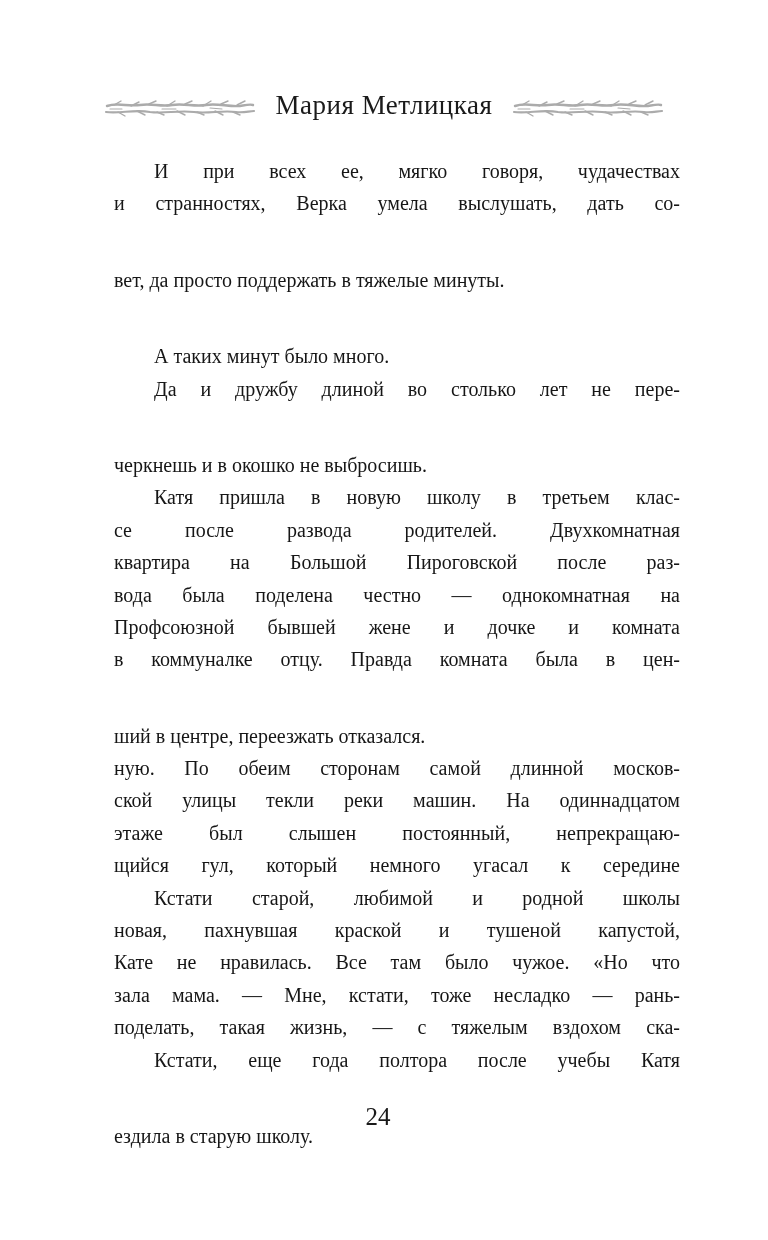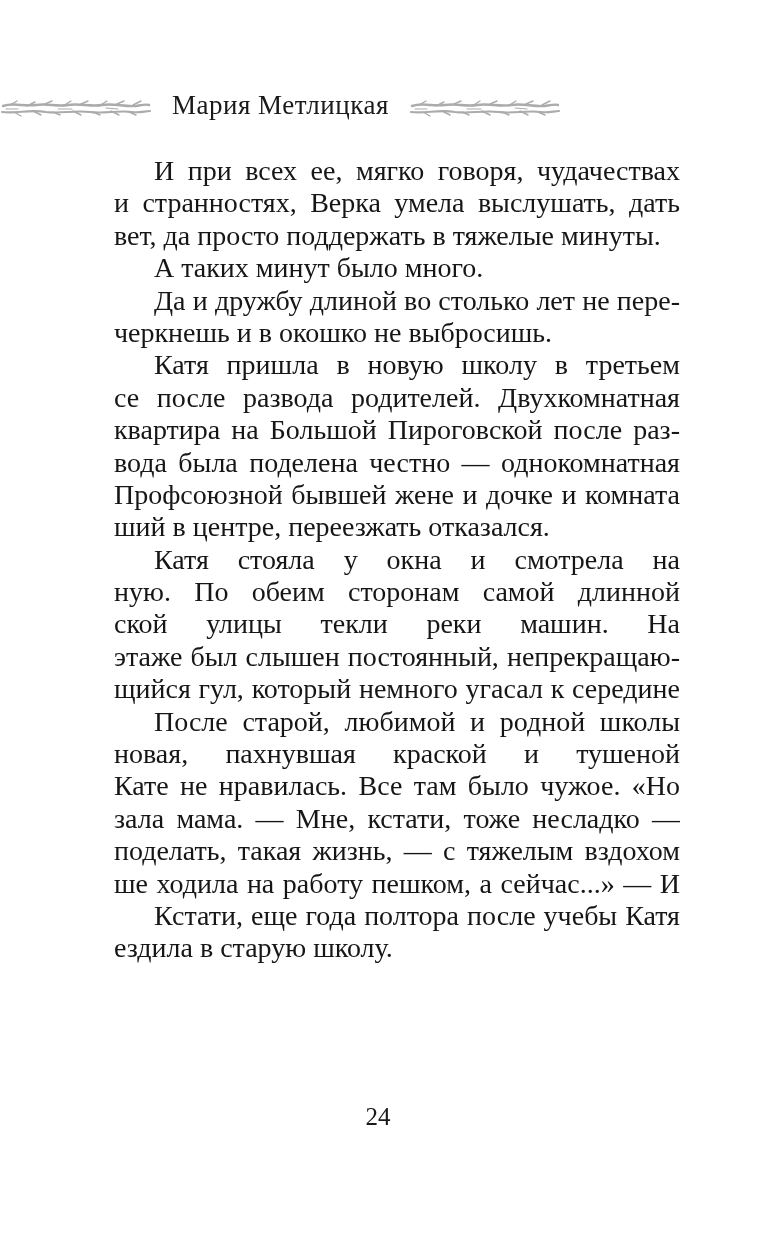--- a/index.html
+++ b/index.html
@@ -26,6 +26,7 @@
     left: 0;
     width: 768px;
     display: flex;
+    justify-content: center;
     align-items: center;
     gap: 20px;
   }

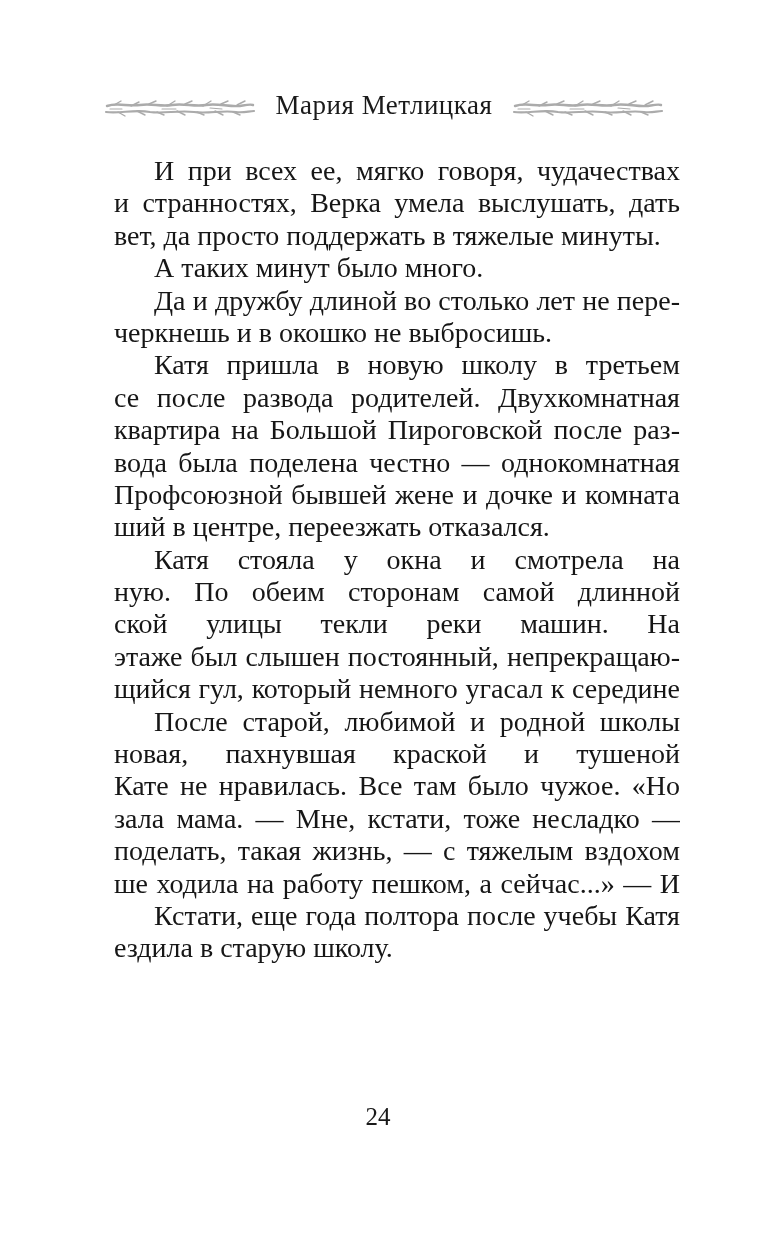--- a/index.html
+++ b/index.html
@@ -52,7 +52,7 @@
     margin: 0;
   }
   .line {
-    font-size: 28px;
+    font-size: 20px;
     line-height: 32.4px;
     height: 32.4px;
     overflow: hidden;

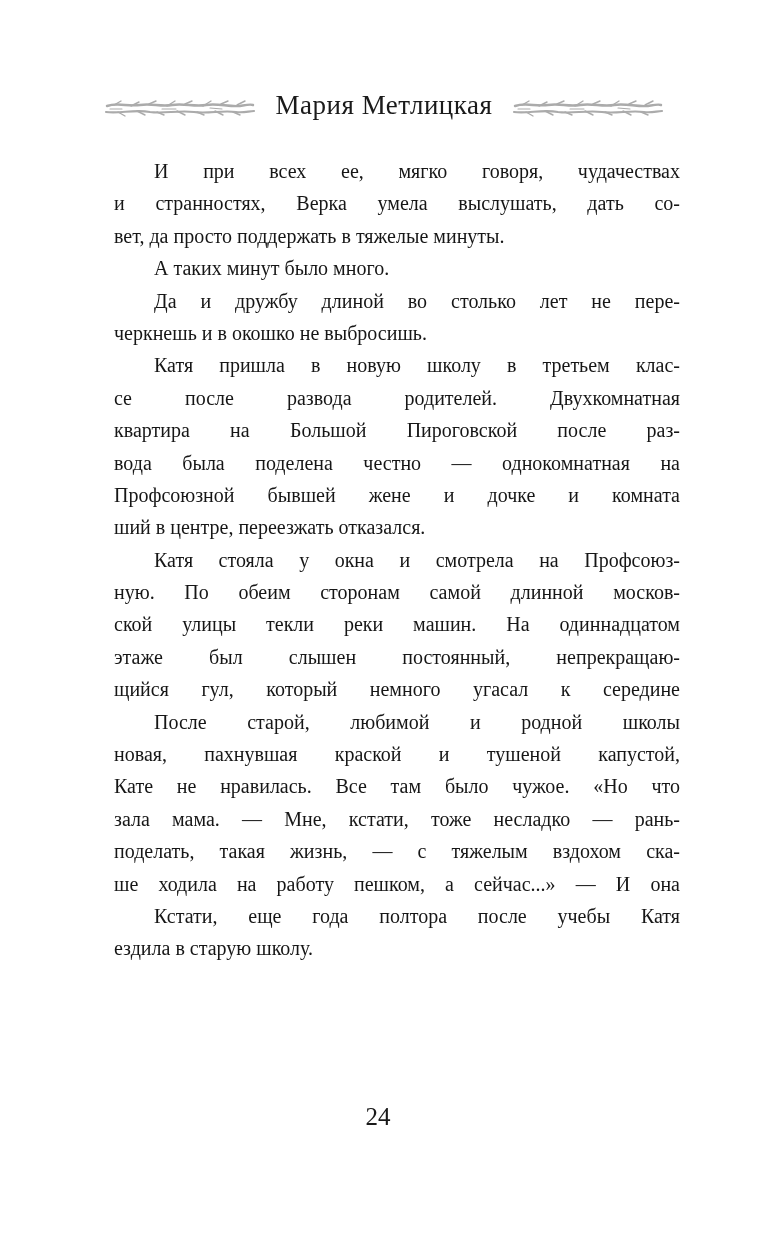--- a/index.html
+++ b/index.html
@@ -66,6 +66,7 @@
   }
   .line.last {
     text-align-last: left;
+    margin-top: 44px;
     -moz-text-align-last: left;
   }
   .folio {

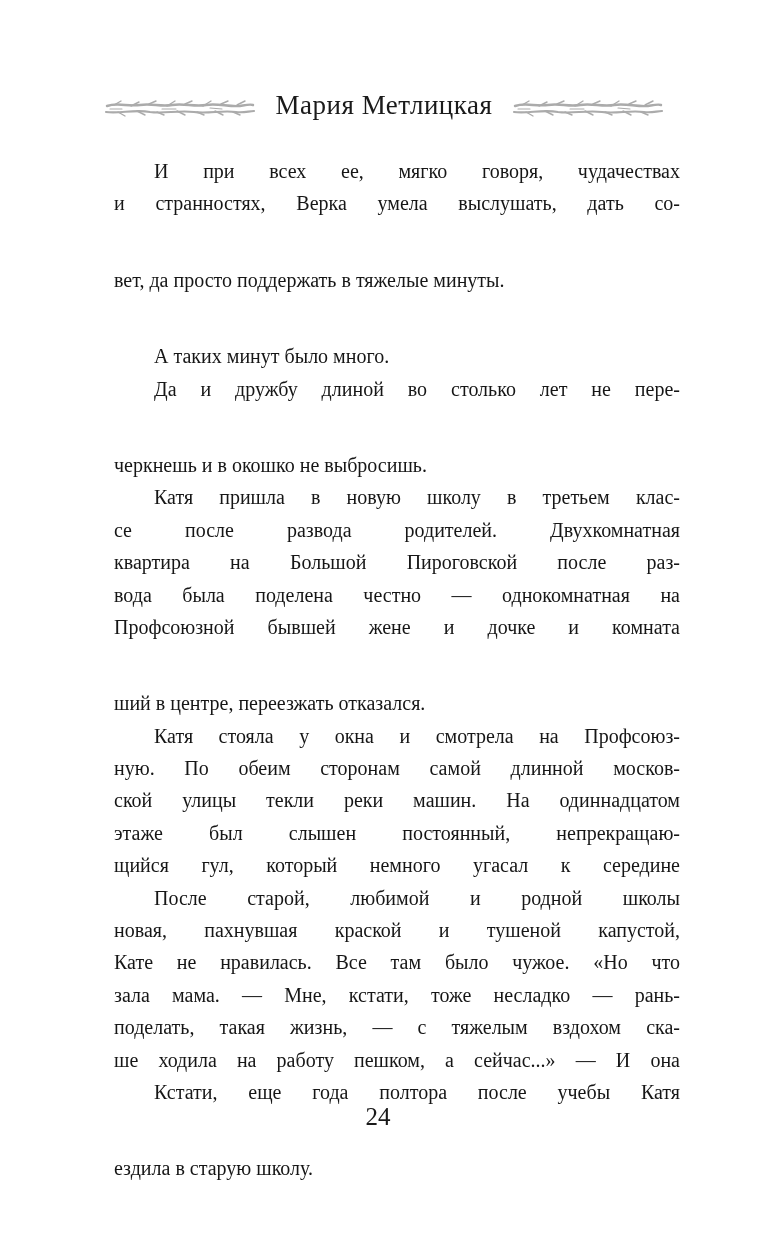--- a/index.html
+++ b/index.html
@@ -129,6 +129,7 @@
       <div class="line">квартира на Большой Пироговской после раз-</div>
       <div class="line">вода была поделена честно — однокомнатная на</div>
       <div class="line">Профсоюзной бывшей жене и дочке и комната</div>
+      <div class="line">в коммуналке отцу. Правда комната была в цен-</div>
       <div class="line last">ший в центре, переезжать отказался.</div>
     </div>
 

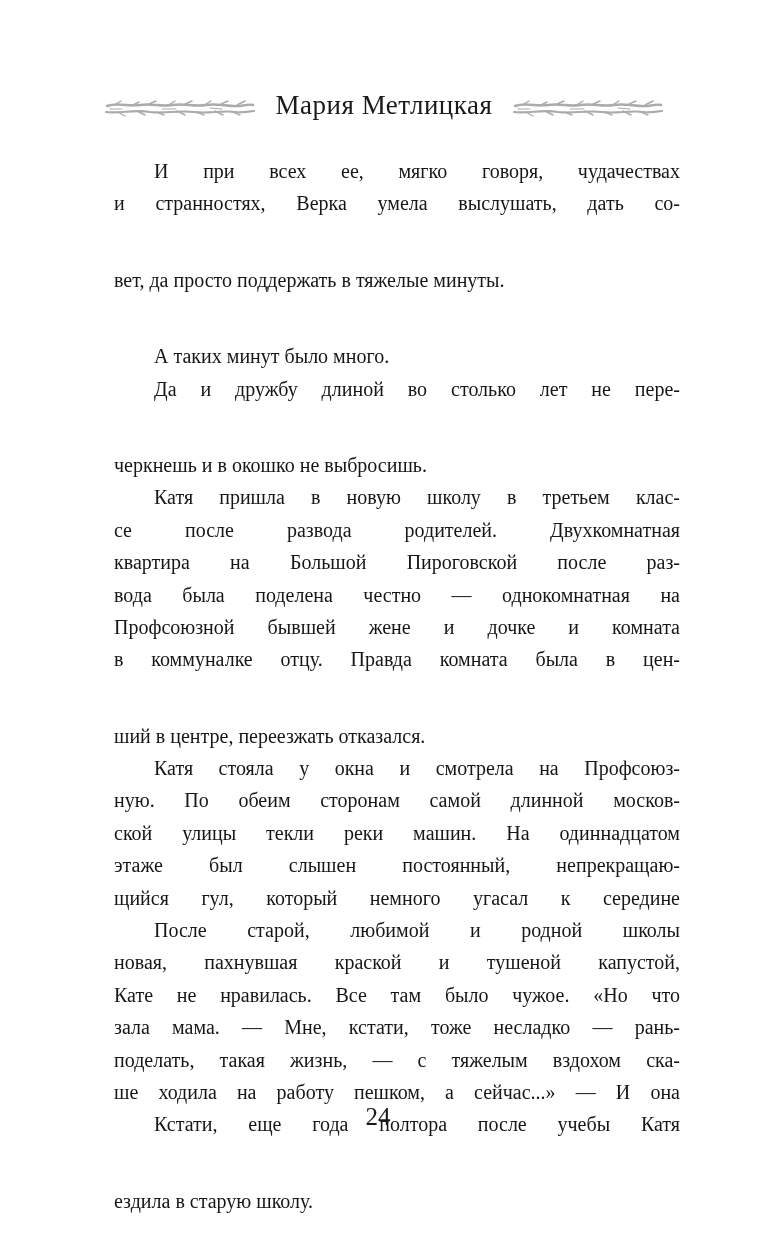--- a/index.html
+++ b/index.html
@@ -134,7 +134,6 @@
     </div>
 
     <div class="paragraph">
-      <div class="line first">Катя стояла у окна и смотрела на Профсоюз-</div>
       <div class="line">ную. По обеим сторонам самой длинной москов-</div>
       <div class="line">ской улицы текли реки машин. На одиннадцатом</div>
       <div class="line">этаже был слышен постоянный, непрекращаю-</div>

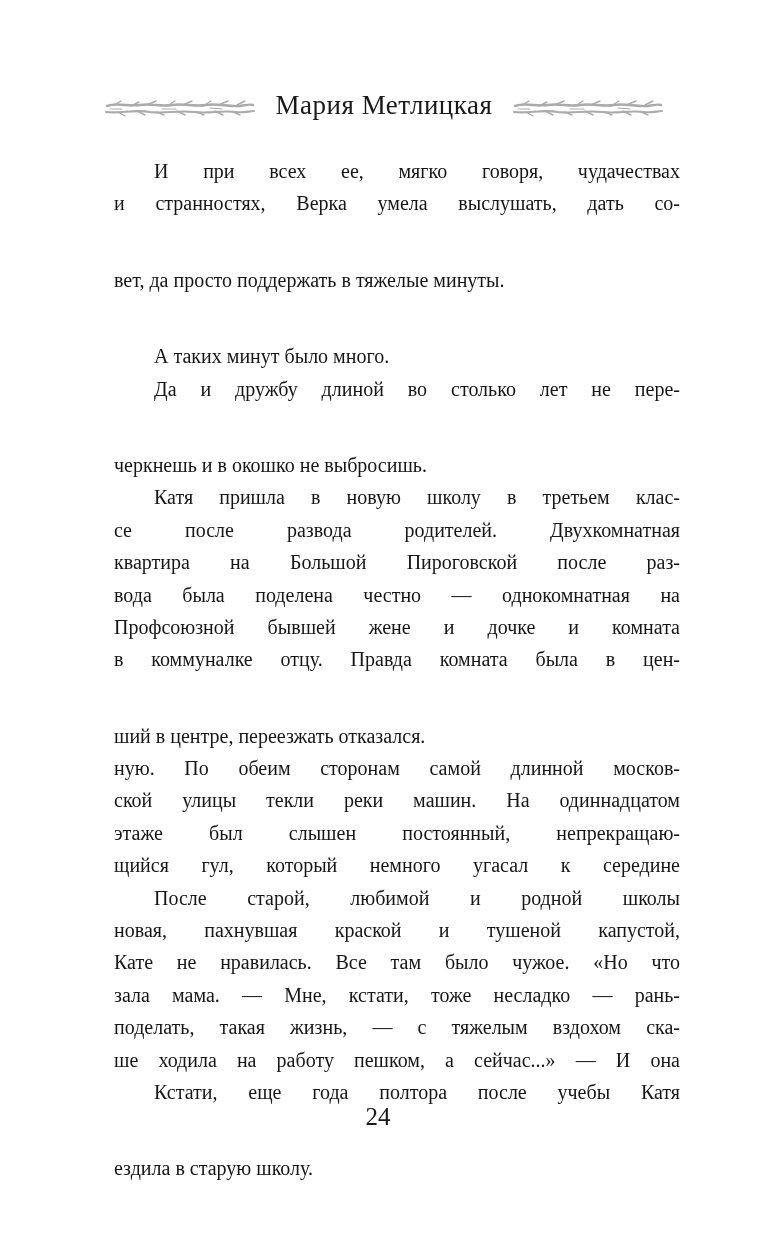--- a/index.html
+++ b/index.html
@@ -141,7 +141,7 @@
     </div>
 
     <div class="paragraph">
-      <div class="line first">После старой, любимой и родной школы</div>
+      <div class="line first">Кстати старой, любимой и родной школы</div>
       <div class="line">новая, пахнувшая краской и тушеной капустой,</div>
       <div class="line">Кате не нравилась. Все там было чужое. «Но что</div>
       <div class="line">зала мама. — Мне, кстати, тоже несладко — рань-</div>

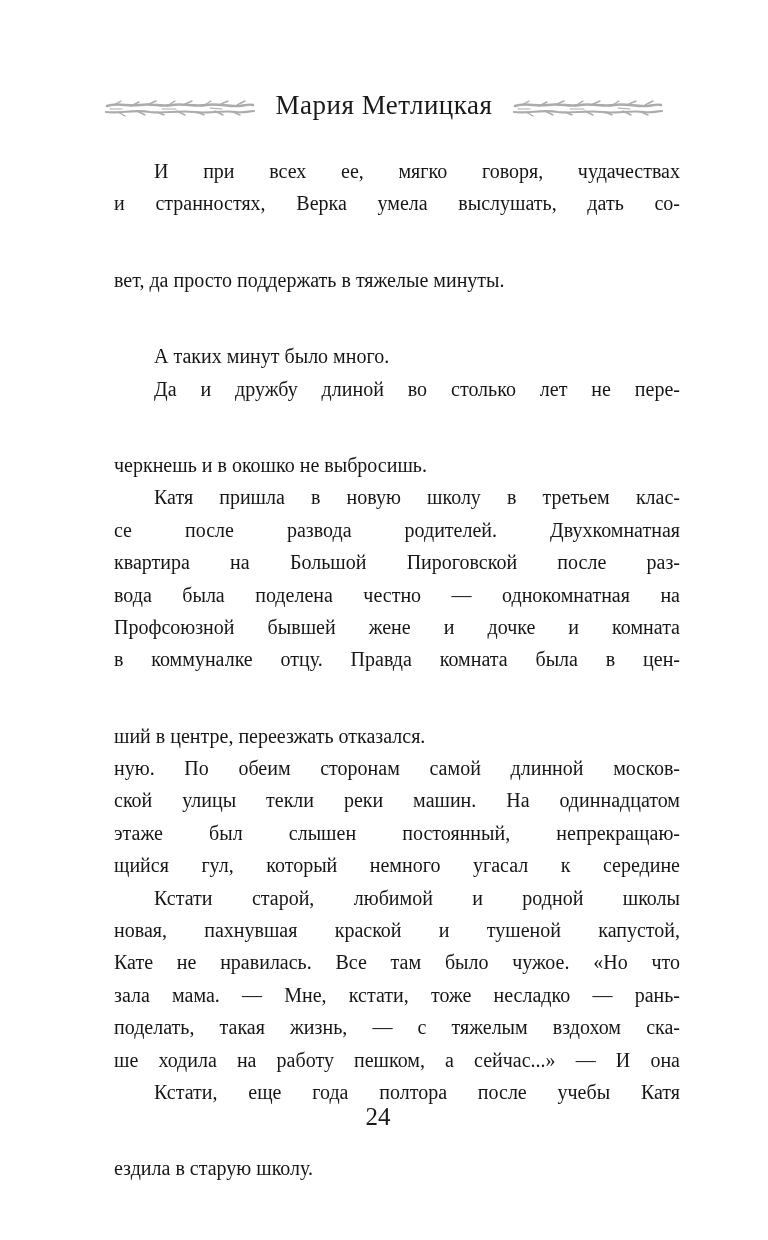--- a/index.html
+++ b/index.html
@@ -146,7 +146,6 @@
       <div class="line">Кате не нравилась. Все там было чужое. «Но что</div>
       <div class="line">зала мама. — Мне, кстати, тоже несладко — рань-</div>
       <div class="line">поделать, такая жизнь, — с тяжелым вздохом ска-</div>
-      <div class="line">ше ходила на работу пешком, а сейчас...» — И она</div>
     </div>
 
     <div class="paragraph">

